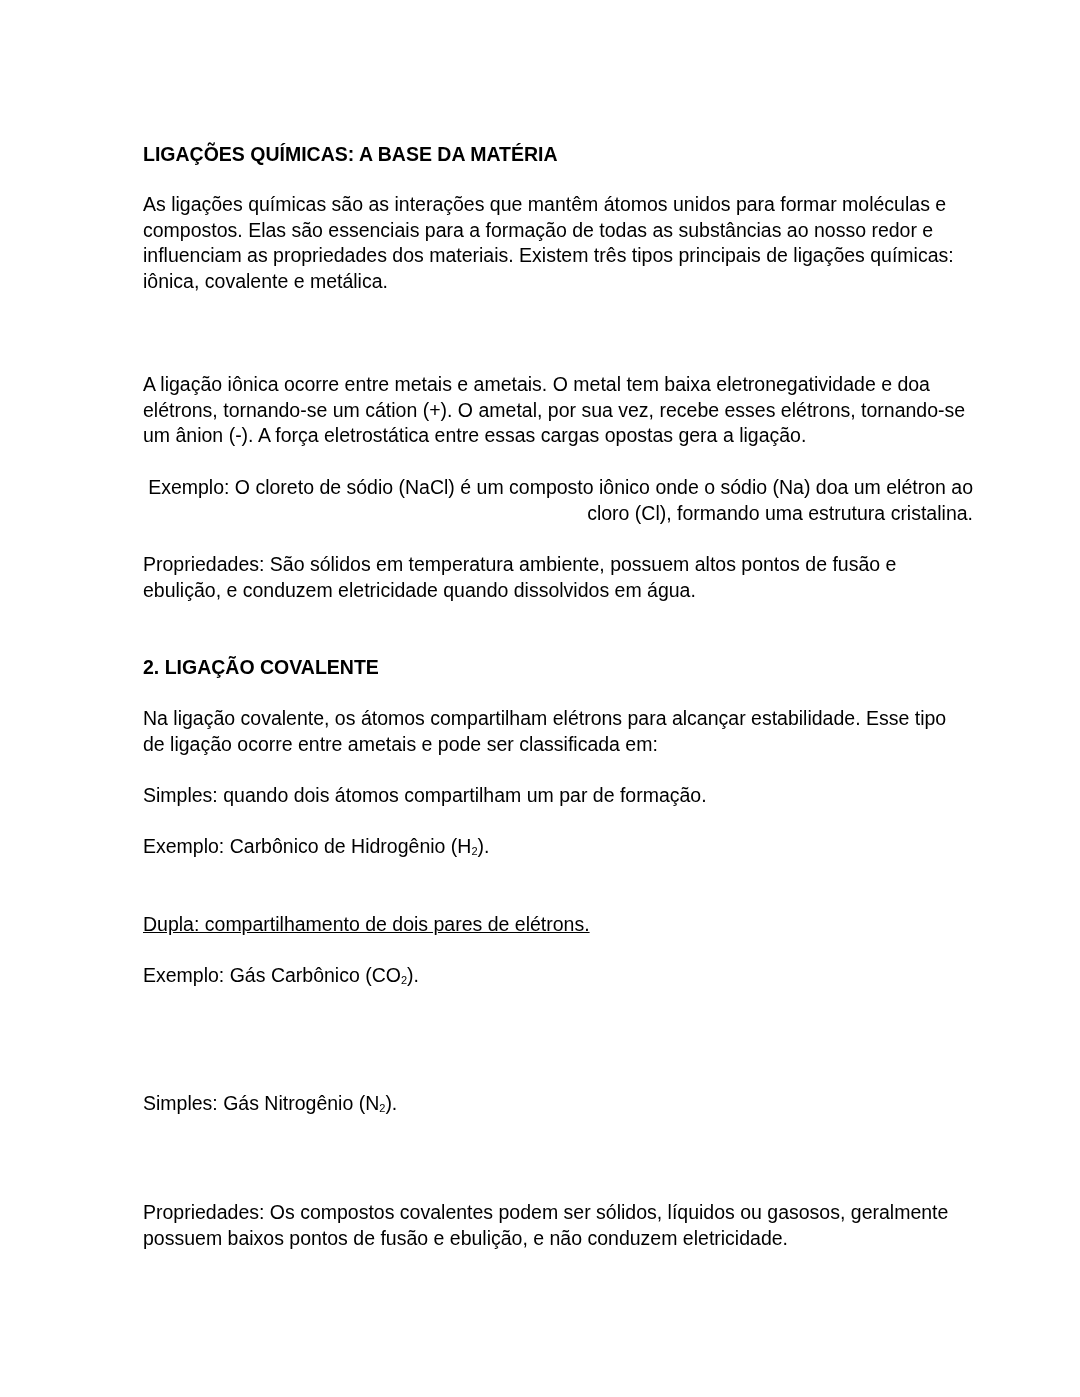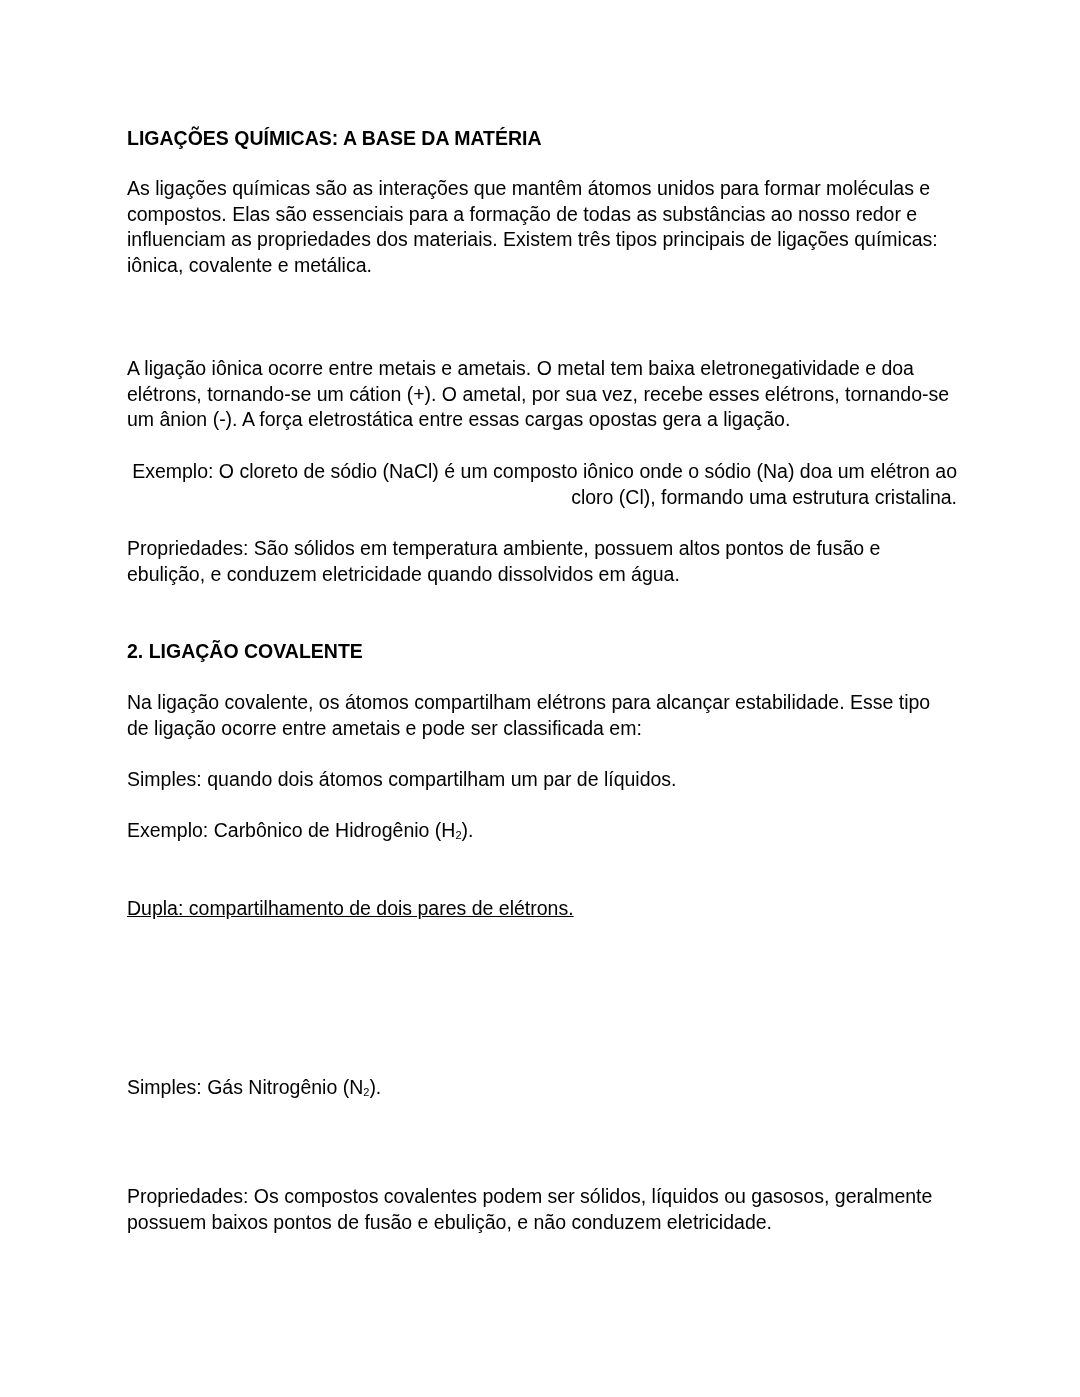--- a/index.html
+++ b/index.html
@@ -6,7 +6,7 @@
   body { width: 1080px; height: 1397px; position: relative; overflow: hidden;
          font-family: "Liberation Sans", sans-serif; color: #000000; }
   .page { position: absolute; left: 0; top: 0; width: 1080px; height: 1397px; background: #ffffff; }
-  .blk { position: absolute; left: 127px; width: 830px; font-size: 19.5px; line-height: 25.7px; margin: 0; }
+  .blk { position: absolute; left: 127px; width: 830px; font-size: 19.5px; line-height: 25.7px; margin: 16px; }
   .h { font-weight: bold; font-size: 19.5px; }
   sub { font-size: 11px; vertical-align: -2px; line-height: 0; }
 </style>

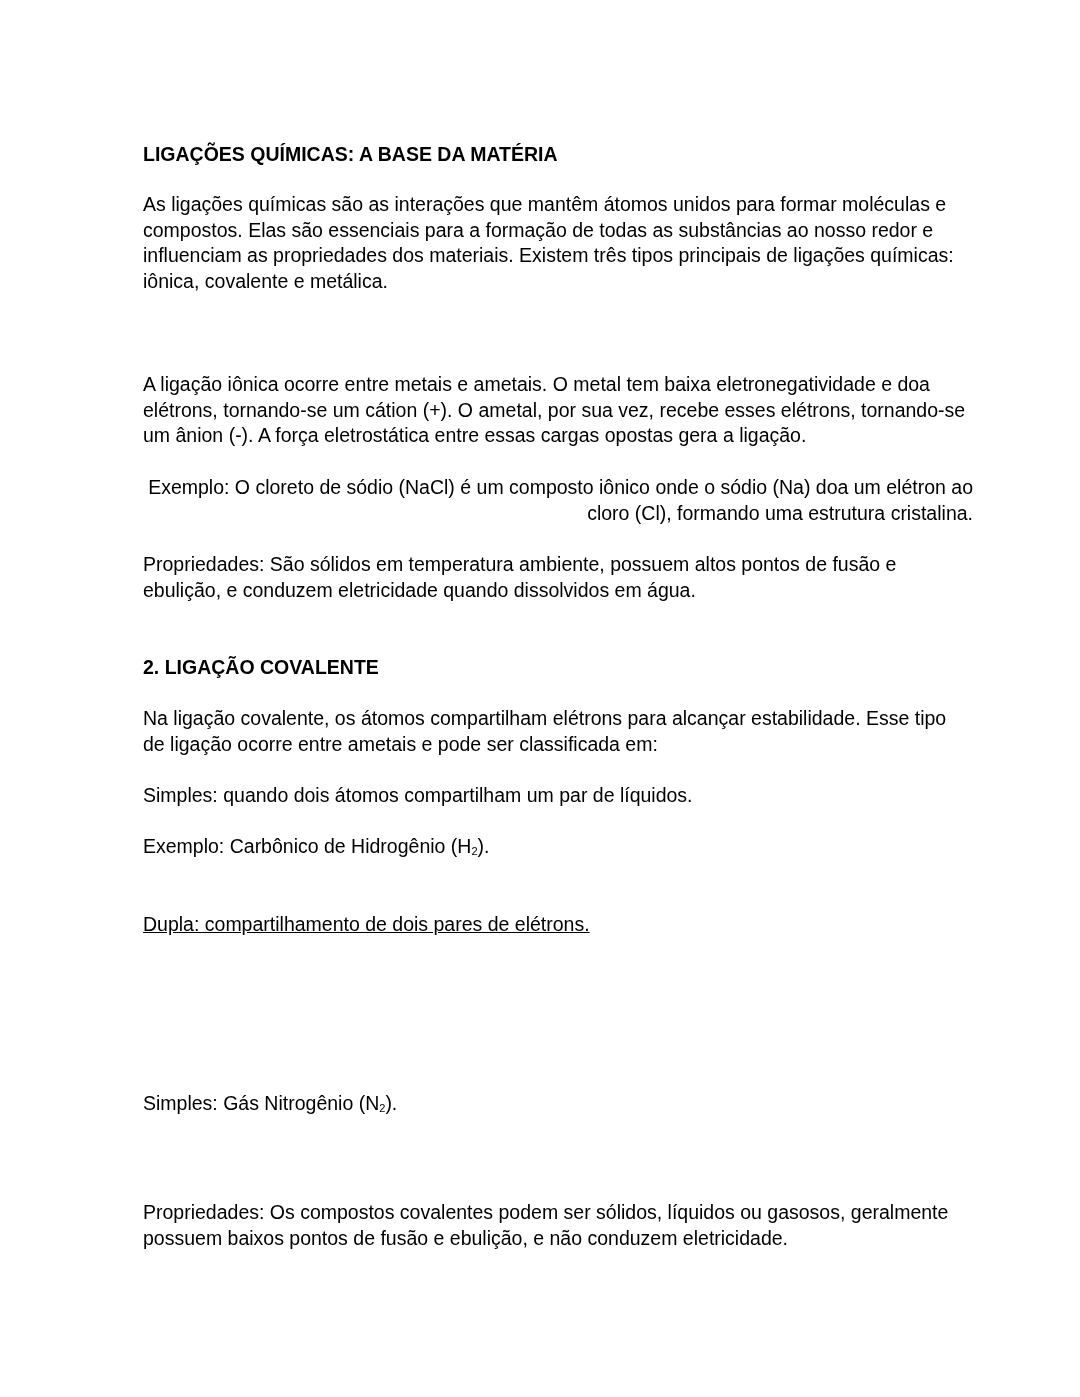--- a/index.html
+++ b/index.html
@@ -30,7 +30,7 @@
 
   <p class="blk" style="top:690px;">Na ligação covalente, os átomos compartilham elétrons para alcançar estabilidade. Esse tipo de ligação ocorre entre ametais e pode ser classificada em:</p>
 
-  <p class="blk" style="top:767px;">Simples: quando dois átomos compartilham um par de líquidos.</p>
+  <p class="blk" style="top:767px;">Simples: quando dois átomos compartilham um par de formação.</p>
 
   <p class="blk" style="top:818px;"><span>Exemplo: Carbônico de Hidrogênio (H</span><sub>2</sub><span>).</span></p>
 

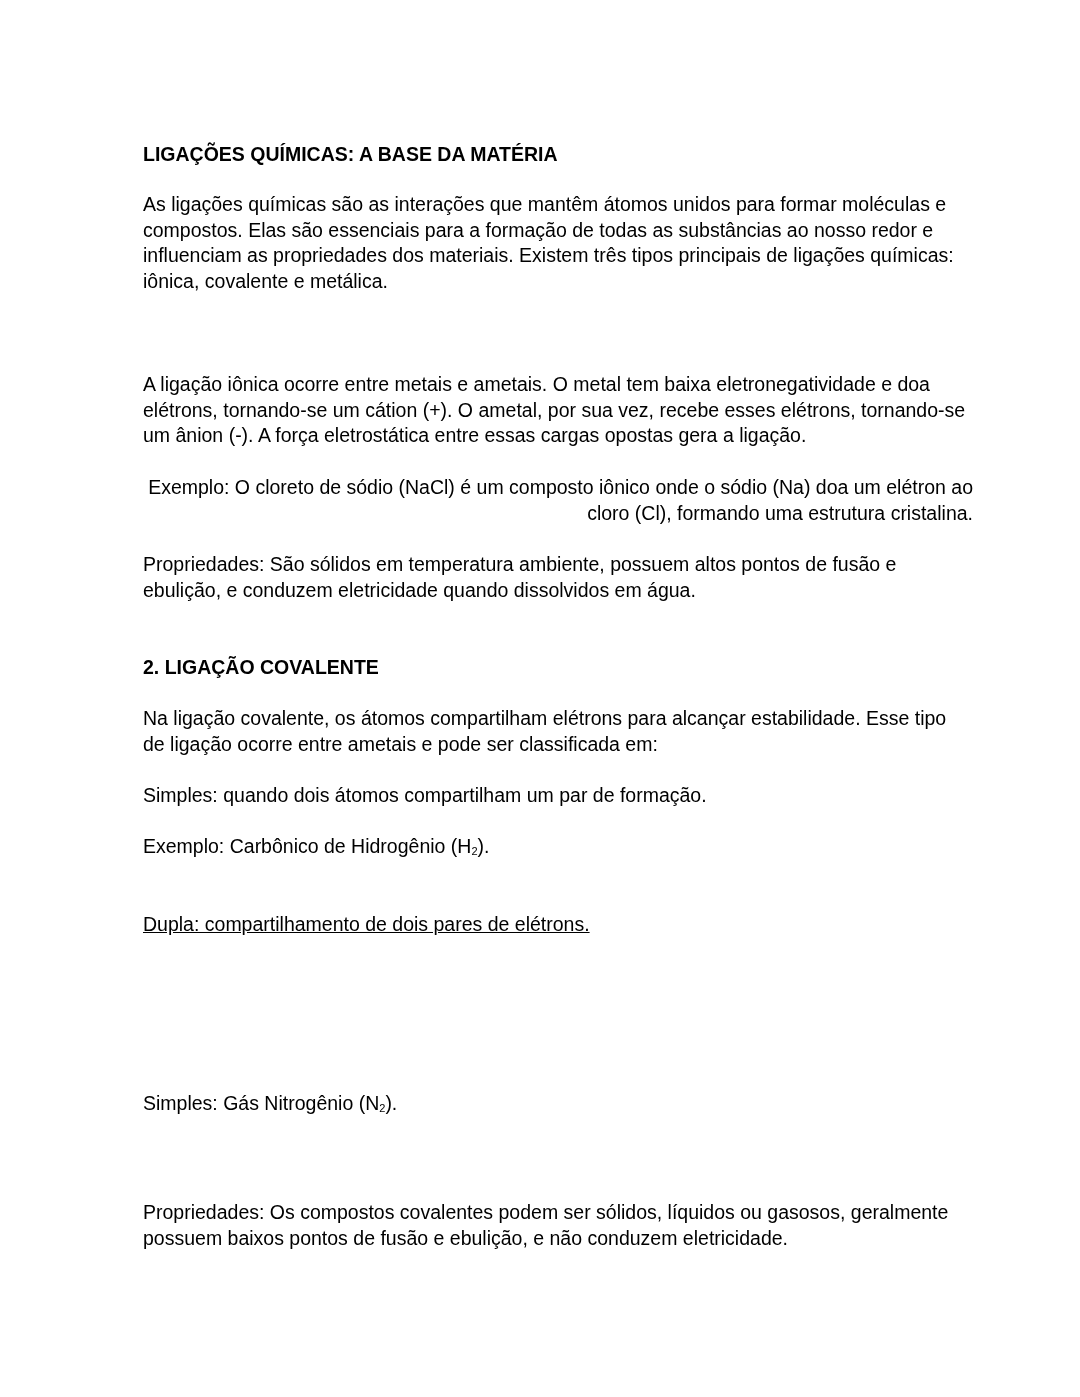--- a/index.html
+++ b/index.html
@@ -36,6 +36,7 @@
 
   <p class="blk" style="top:896px;text-decoration:underline;">Dupla: compartilhamento de dois pares de elétrons.</p>
 
+  <p class="blk" style="top:947px;"><span>Exemplo: Gás Carbônico (CO</span><sub>2</sub><span>).</span></p>
 
 
   <p class="blk" style="top:1075px;"><span>Simples: Gás Nitrogênio (N</span><sub>2</sub><span>).</span></p>

